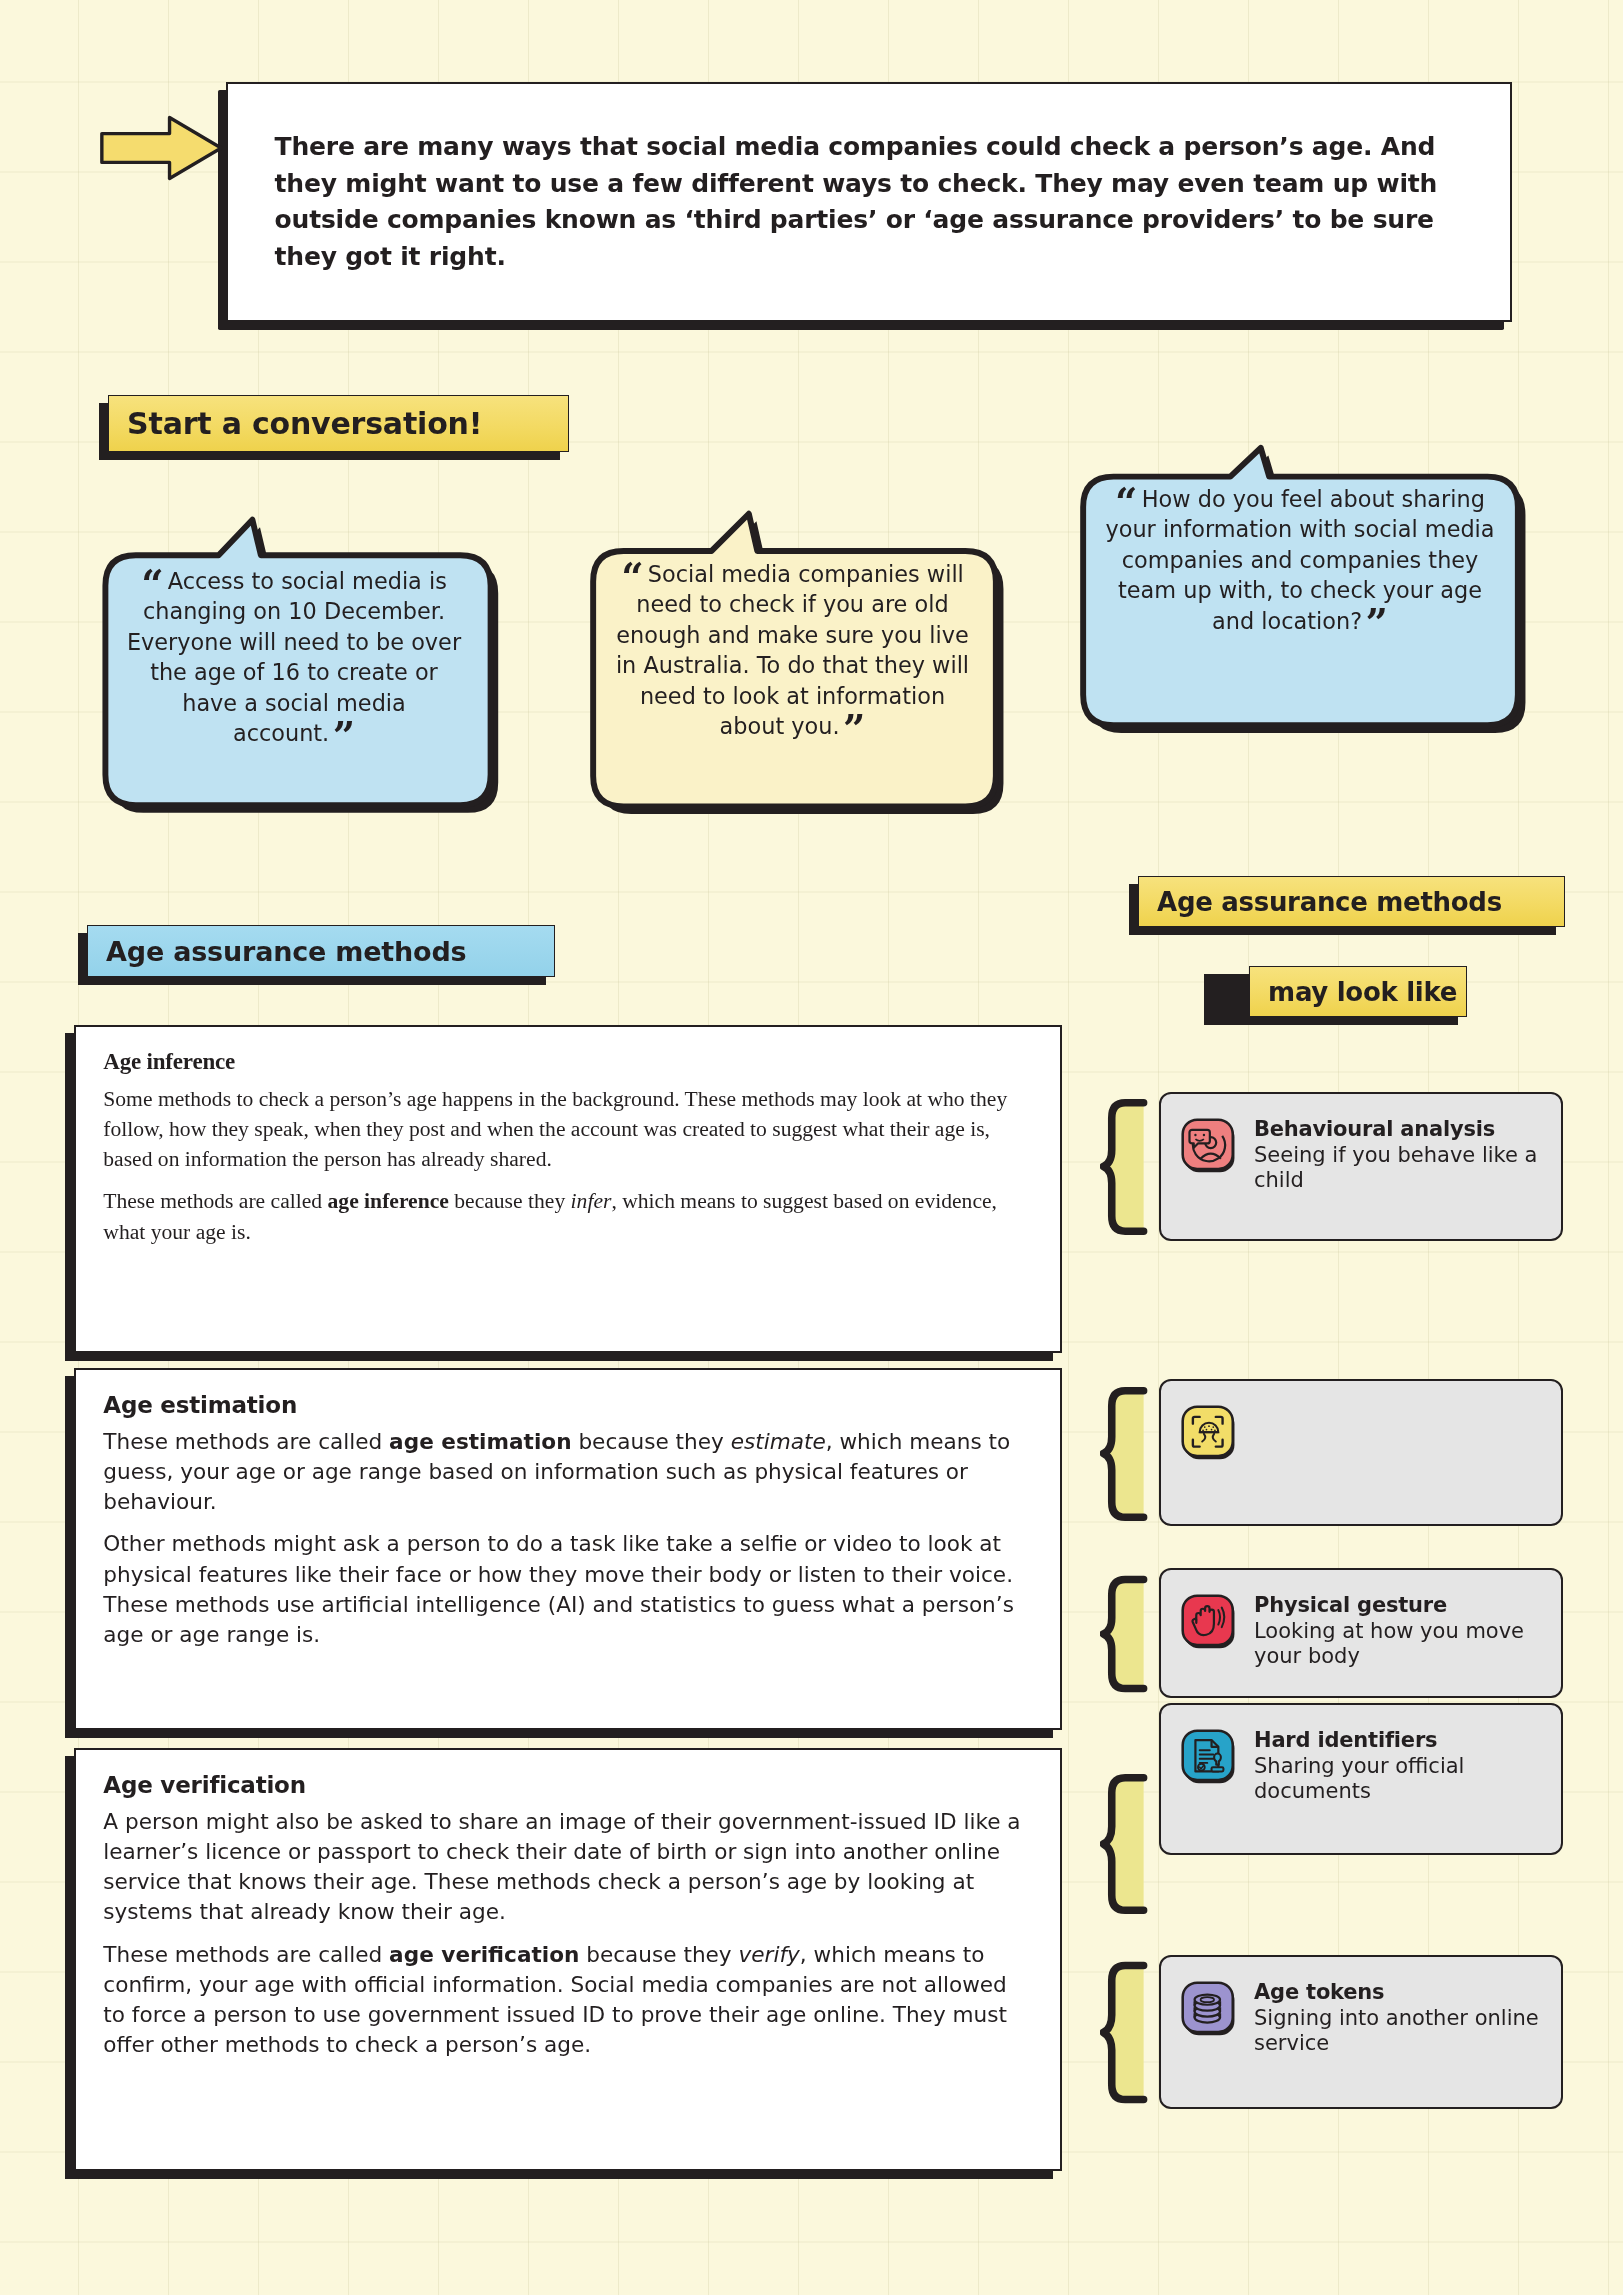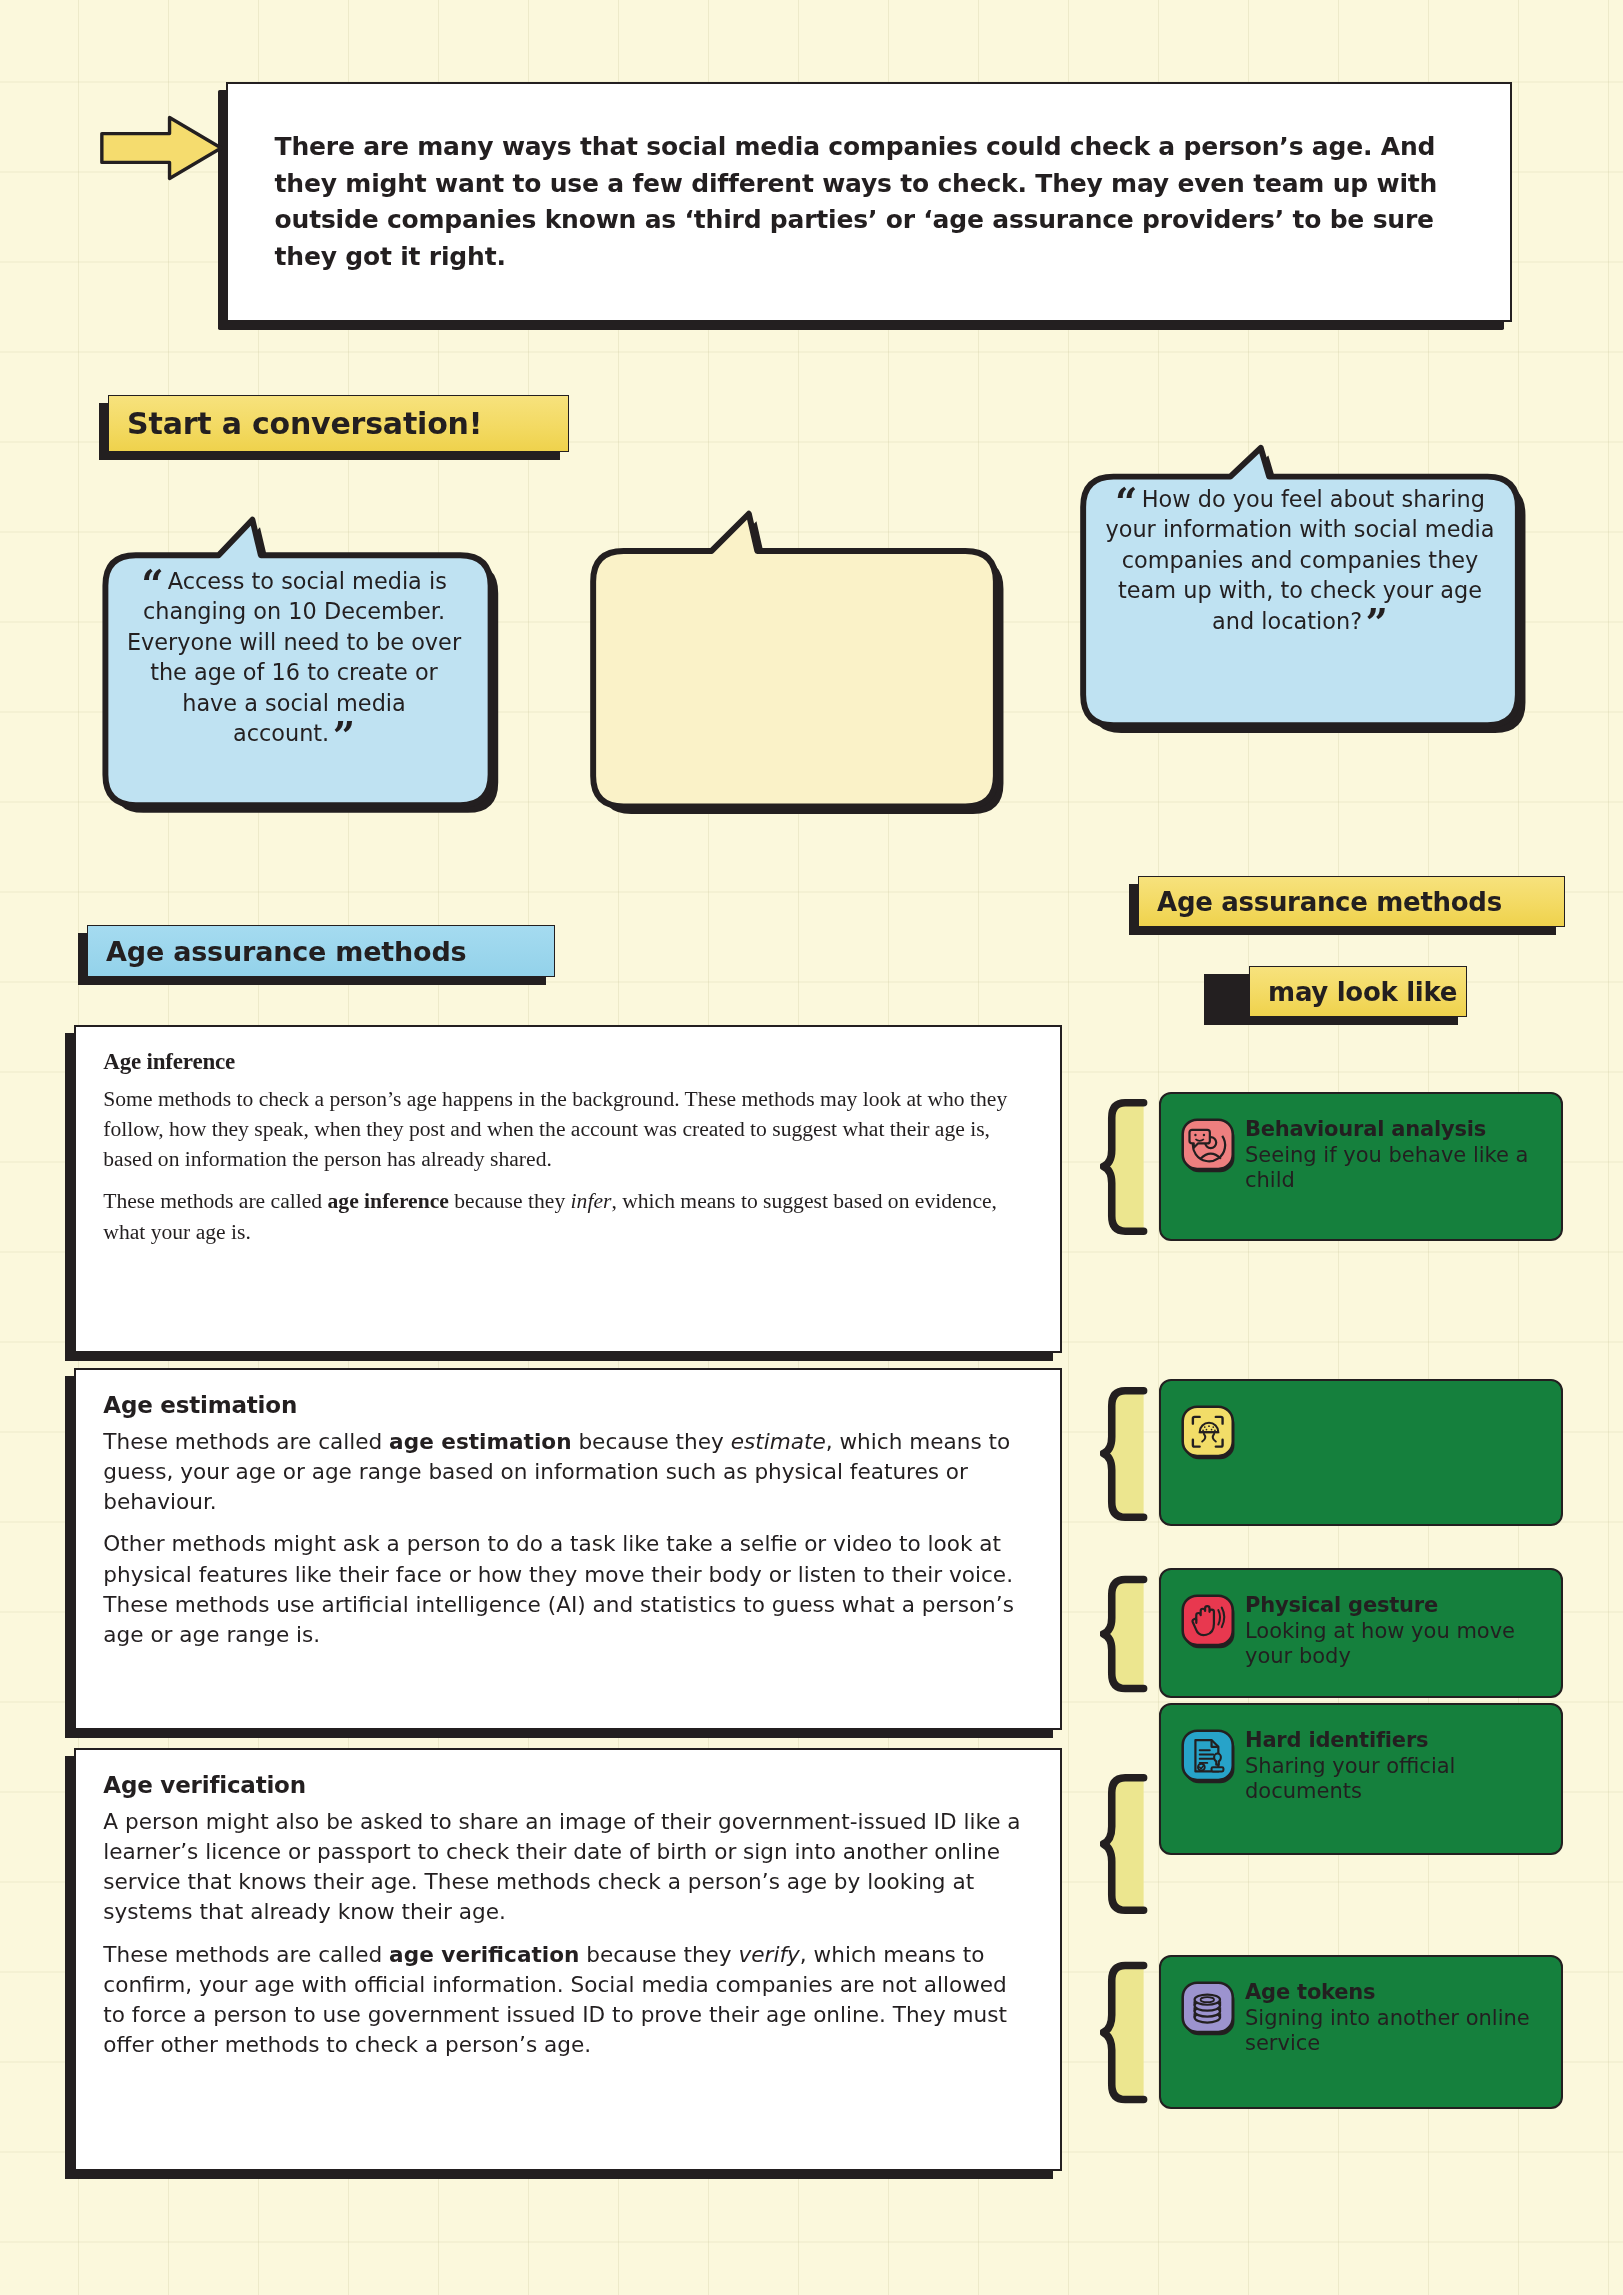--- a/index.html
+++ b/index.html
@@ -268,6 +268,9 @@
       <path d="M12 82 Q12 46 48 46 L152 46 L196 2 L206 46 L452 46 Q488 46 488 82
                L488 312 Q488 348 452 348 L48 348 Q12 348 12 312 Z" fill="#faf2c8" stroke="#231f20" stroke-width="7" stroke-linejoin="round"></path>
     </svg>
+    <div class="btext">
+      <span class="qmark qm-open">“</span><span>Social media companies will need to check if you are old enough and make sure you live in Australia. To do that they will need to look at information about you.</span><span class="qmark qm-close">”</span>
+    </div>
   </div>
 
   <div class="bubble" id="bubble-3">

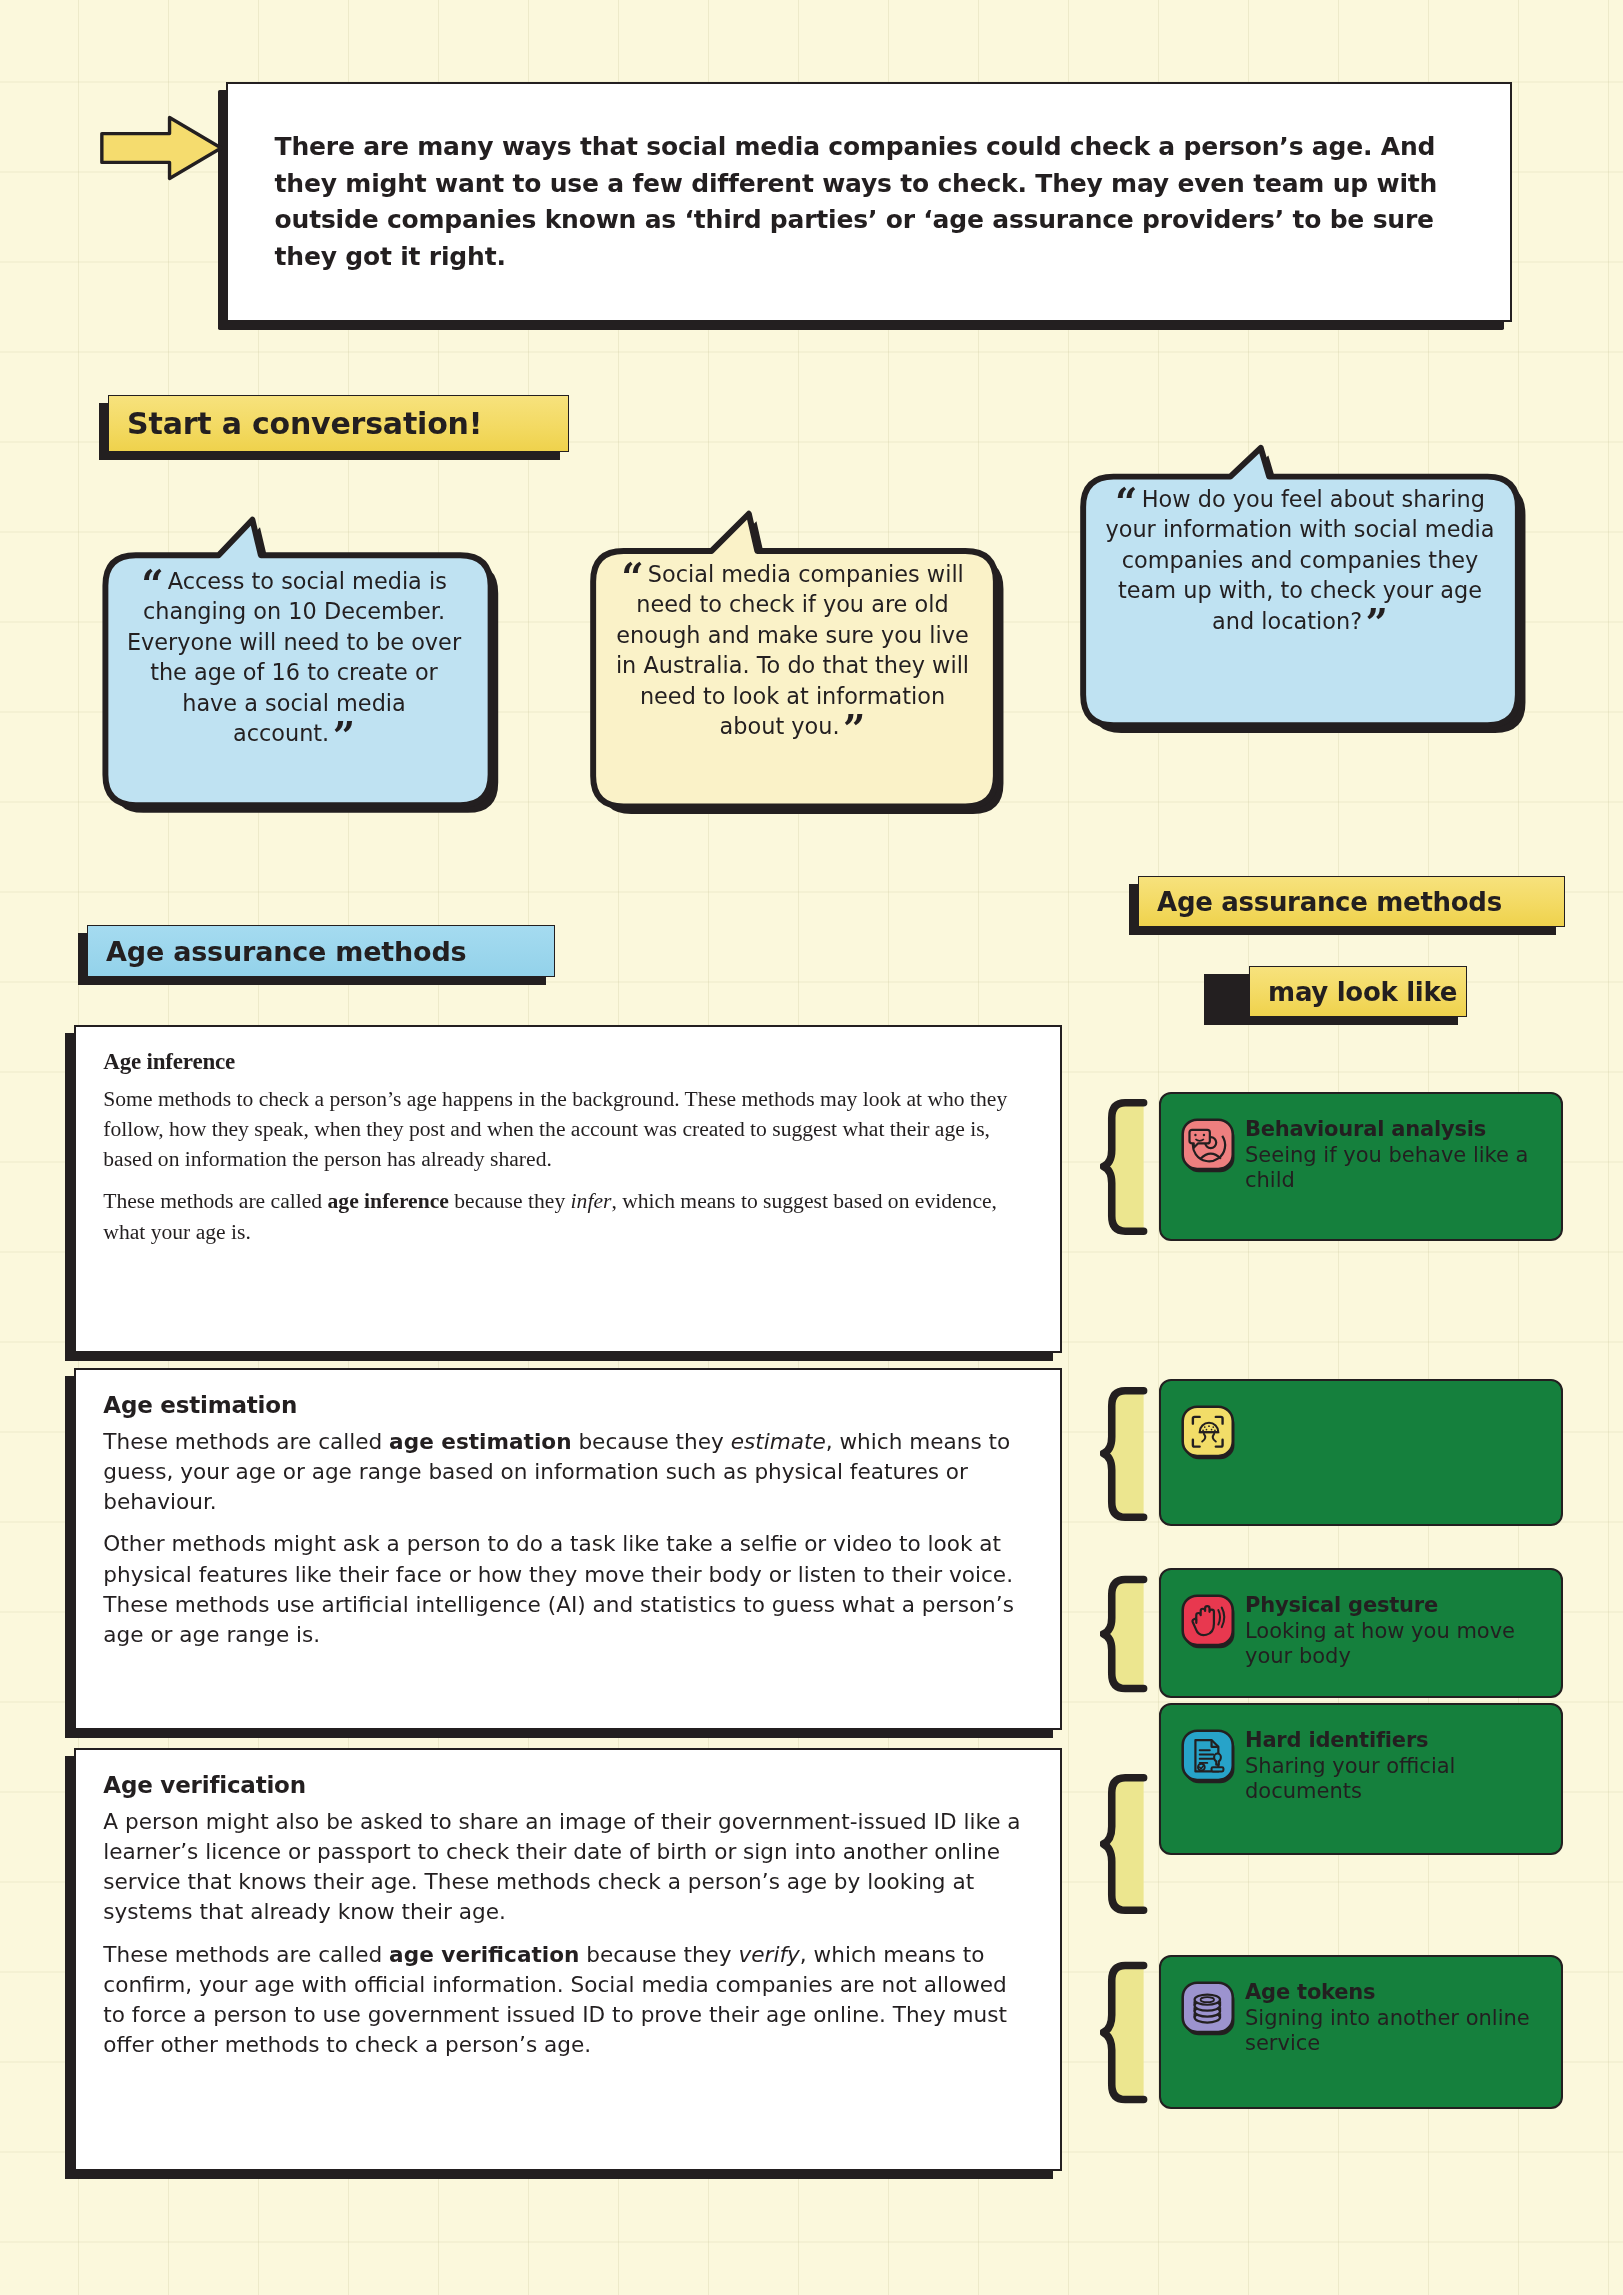--- a/index.html
+++ b/index.html
@@ -173,13 +173,13 @@
   .mcard .cface {
     position: absolute; left: 0; top: 0;
     width: 100%; height: 100%;
-    background: #15803d;
+    background: #e5e5e5;
     border: 2.5px solid #231f20;
     border-radius: 12px;
     display: flex;
     align-items: flex-start;
     padding: 22px 17px 17px 20px;
-    gap: 8px;
+    gap: 17px;
   }
   .mcard .cicon { flex: 0 0 auto; width: 56px; height: 56px; margin-top: 1.7px; }
   .mcard .ctext { flex: 1 1 auto; padding-top: 0.8px; }

